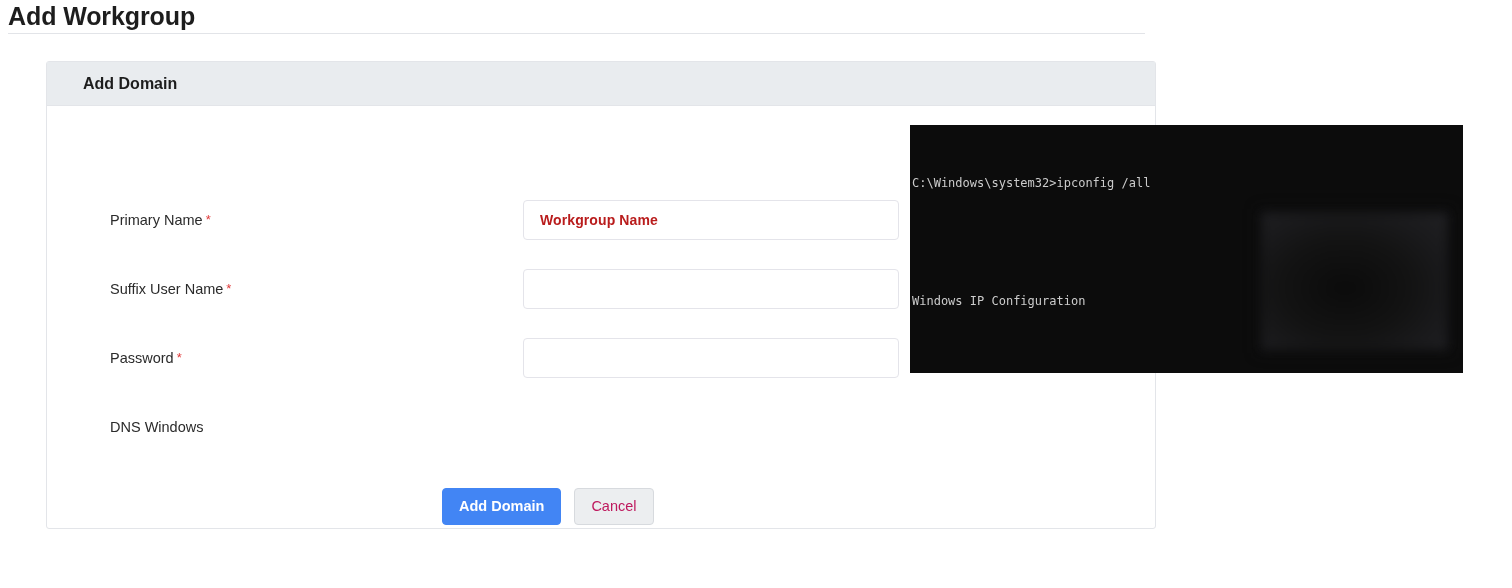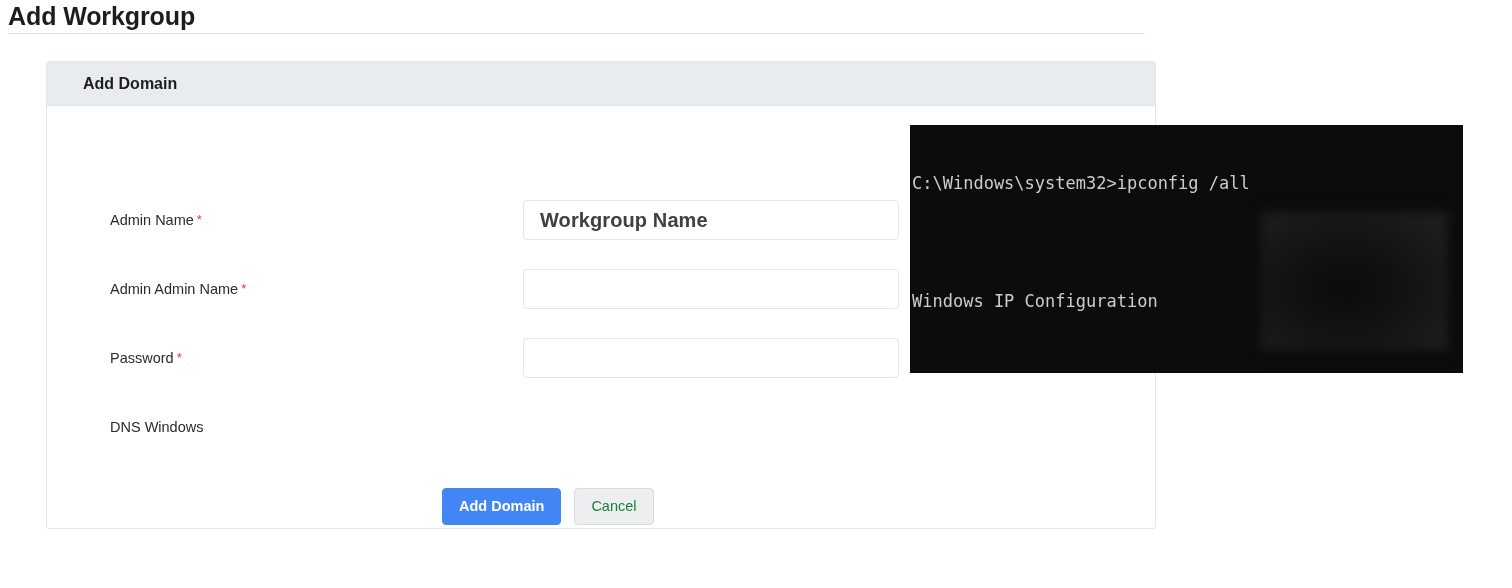--- a/index.html
+++ b/index.html
@@ -162,7 +162,7 @@
     background: #0c0c0c;
     overflow: hidden;
     font-family: "DejaVu Sans Mono", "Liberation Mono", monospace;
-    font-size: 17px;
+    font-size: 12px;
     line-height: 19.6px;
     color: #cccccc;
     padding: 10px 0 0 0;

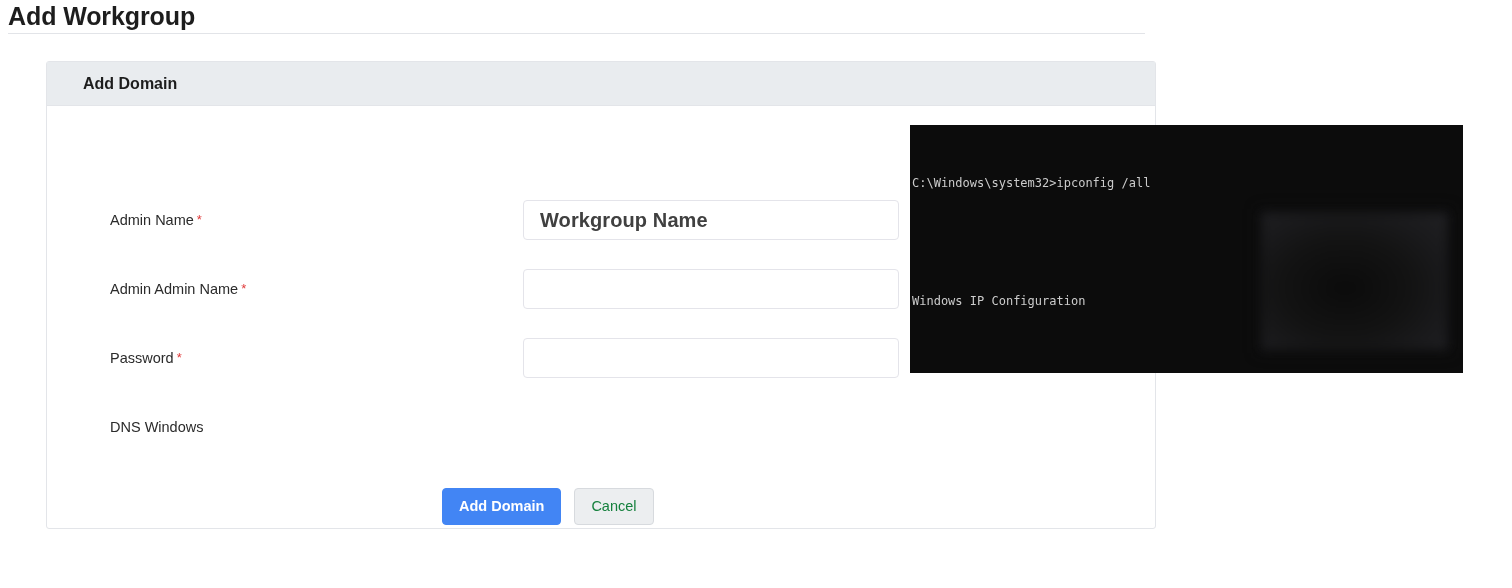--- a/index.html
+++ b/index.html
@@ -212,7 +212,7 @@
 
         <div class="form-row r0">
           <div class="form-label">
-            <span>Admin Name</span><span class="req">*</span>
+            <span>Primary Name</span><span class="req">*</span>
           </div>
           <div class="form-field">
             <span class="field-annotation">Workgroup Name</span>

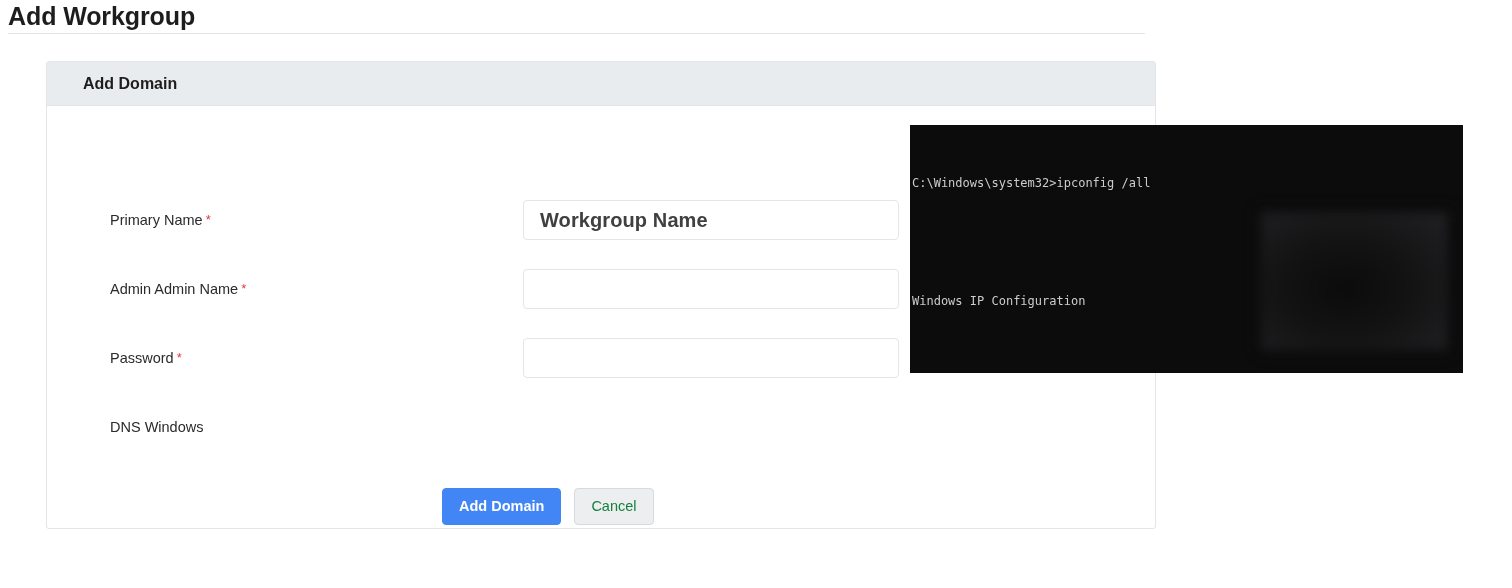--- a/index.html
+++ b/index.html
@@ -113,9 +113,9 @@
     padding: 0 16px;
   }
   .field-annotation {
-    font-size: 20px;
-    font-weight: bold;
-    color: #404040;
+    font-size: 14px;
+    font-weight: bold;
+    color: #b91c1c;
     letter-spacing: 0.1px;
   }
 

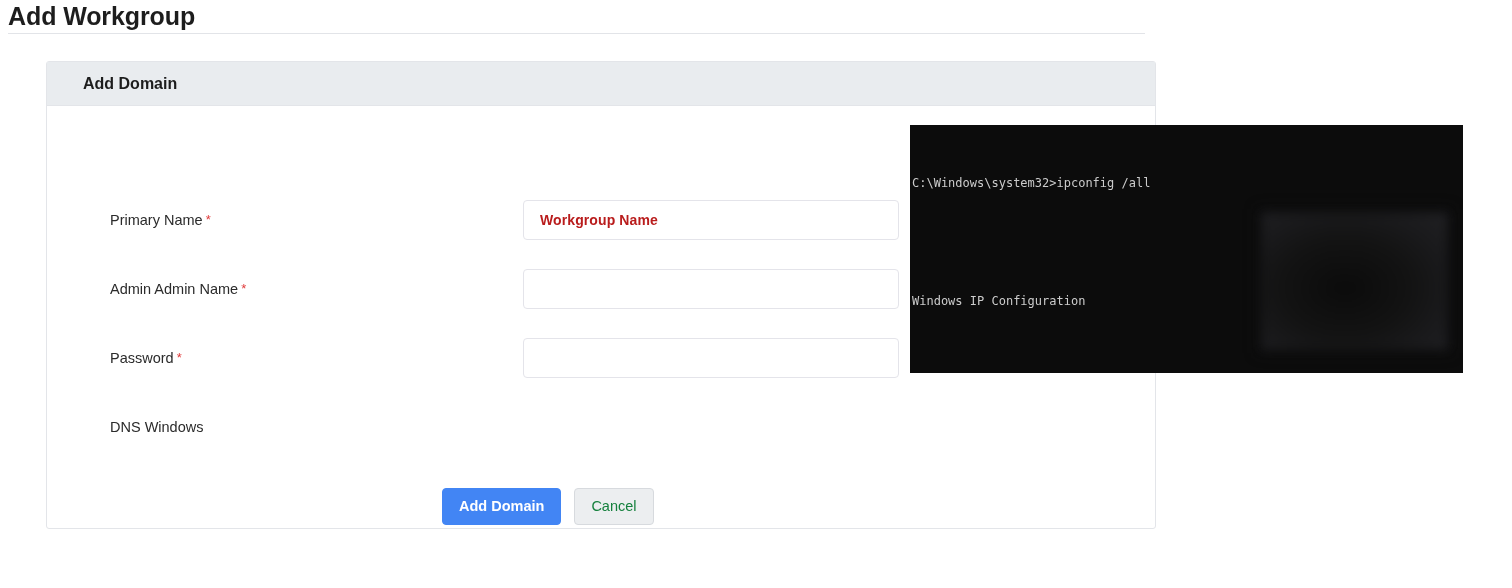--- a/index.html
+++ b/index.html
@@ -221,7 +221,7 @@
 
         <div class="form-row r1">
           <div class="form-label">
-            <span>Admin Admin Name</span><span class="req">*</span>
+            <span>Suffix User Name</span><span class="req">*</span>
           </div>
           <div class="form-field">
             <span class="field-annotation"></span>

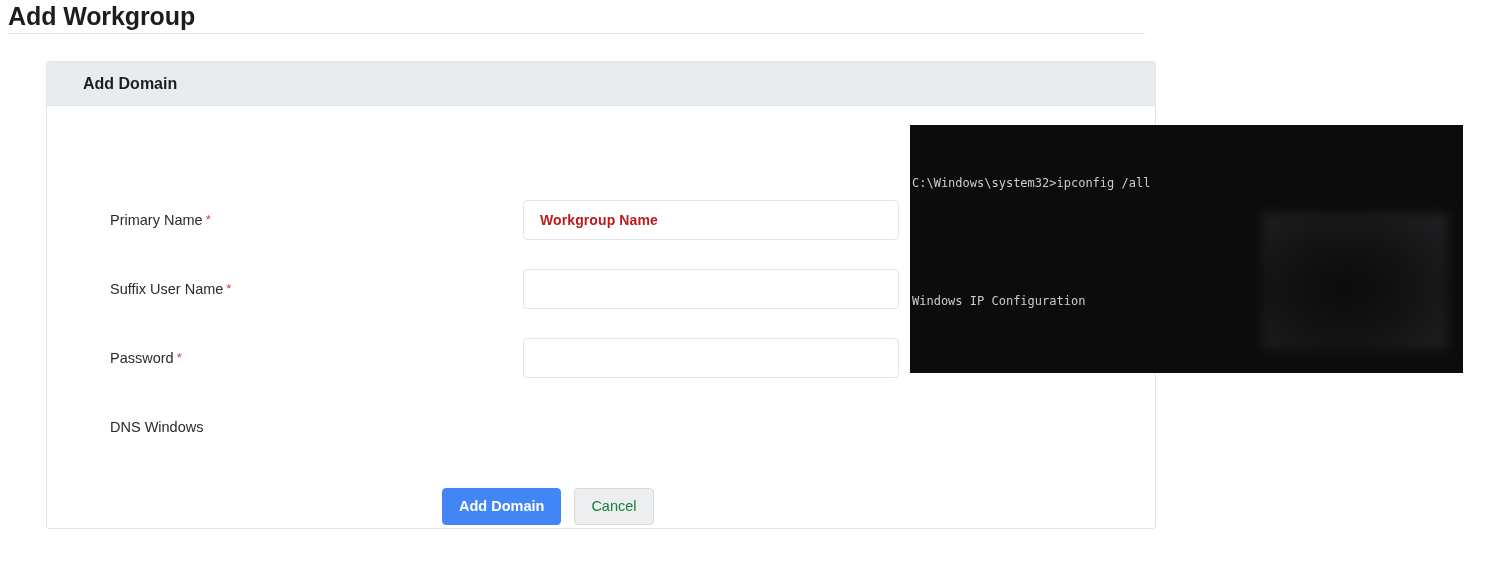--- a/index.html
+++ b/index.html
@@ -148,7 +148,7 @@
   }
   .btn-secondary {
     background: #eceef0;
-    color: #15803d;
+    color: #be185d;
     border-color: #d7dade;
   }
 

